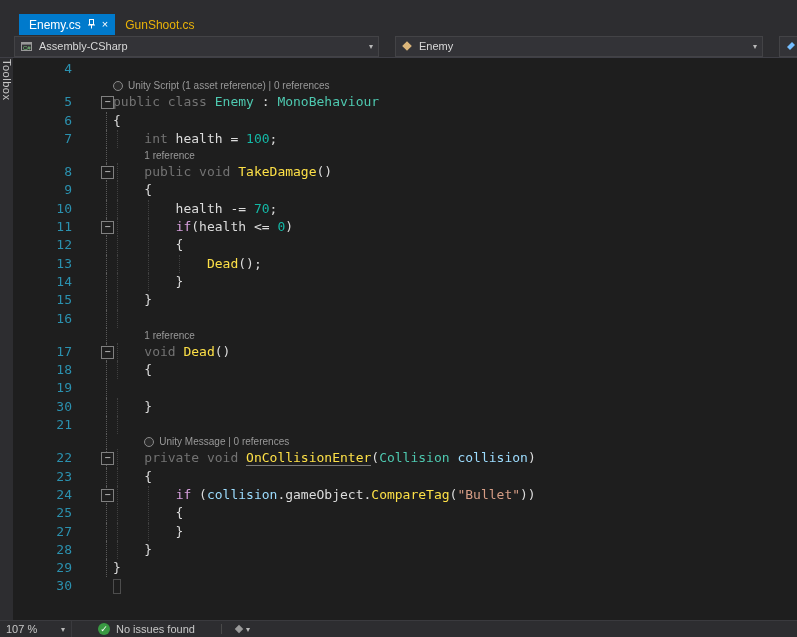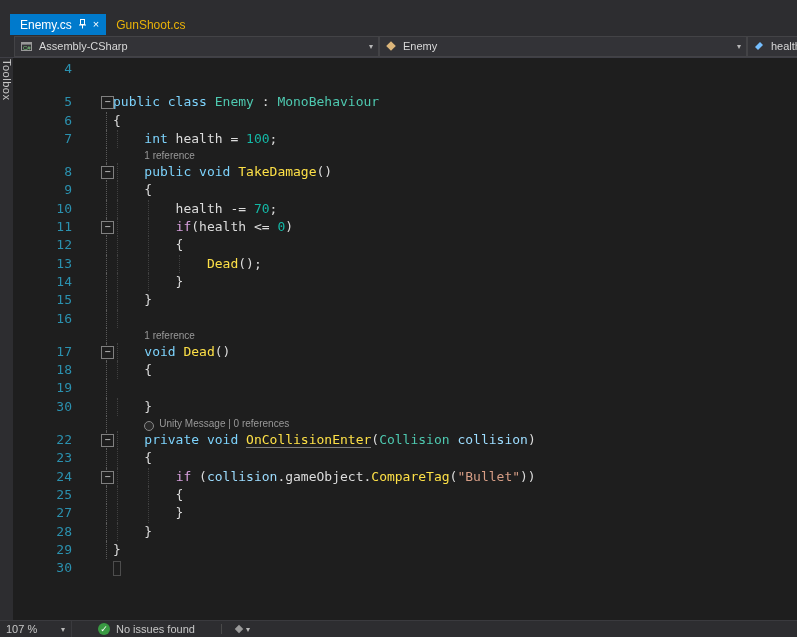--- a/index.html
+++ b/index.html
@@ -10,7 +10,7 @@
   .tabbar{height:35px;background:#2d2d30;display:flex;align-items:flex-end;flex:none}
   .tab{height:21px;display:flex;align-items:center;gap:6px;padding:0 7px 0 10px;font-size:12px;color:#eab308;cursor:default}
   .tab.active{background:#007acc;color:#ffffff}
-  .tab.first{margin-left:10px}
+  .tab.first{margin-left:19px}
   .closex{font-size:11px;line-height:11px}
 
   

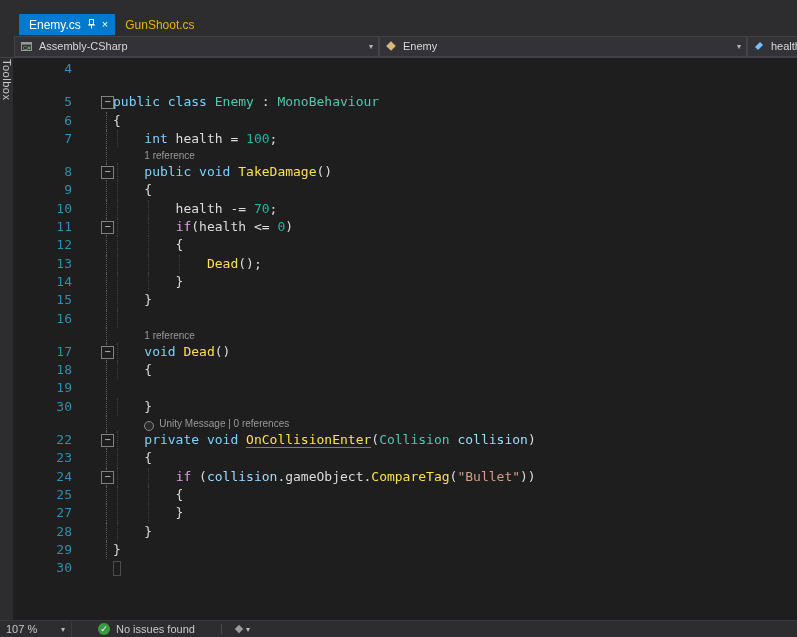--- a/index.html
+++ b/index.html
@@ -14,7 +14,7 @@
   .closex{font-size:11px;line-height:11px}
 
   
-  .navbar{height:22px;background:#2d2d30;flex:none;display:flex;align-items:center;padding-left:14px;gap:0;border-bottom:1px solid #3f3f46}
+  .navbar{height:22px;background:#2d2d30;flex:none;display:flex;align-items:center;padding-left:14px;gap:16px;border-bottom:1px solid #3f3f46}
   .combo{height:19px;background:#333337;border:1px solid #434346;display:flex;align-items:center;gap:6px;padding:0 5px;font-size:11px;color:#d8d8d8;overflow:hidden;white-space:nowrap}
   .combo .chev{margin-left:auto}
   .chev{font-size:8px;color:#b8b8b8}

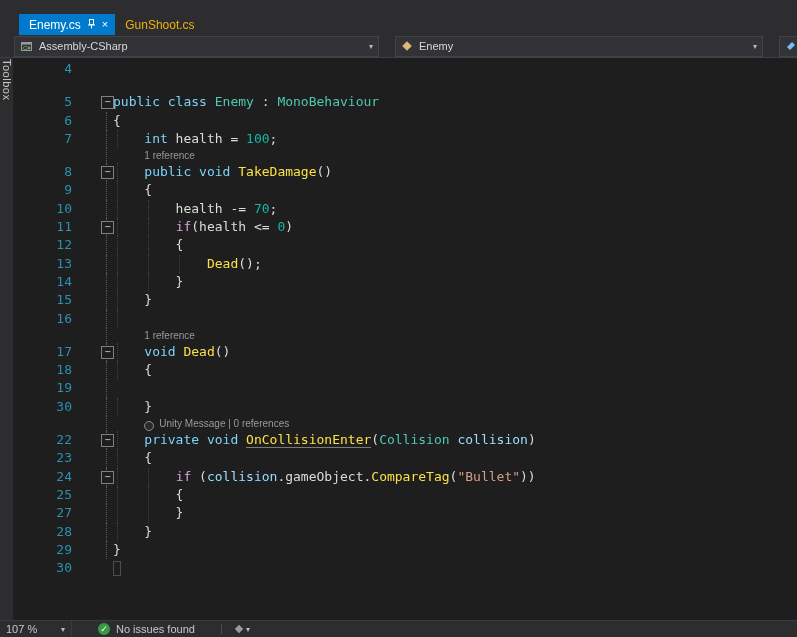--- a/index.html
+++ b/index.html
@@ -106,7 +106,10 @@
     <div class="editor">
       <div>
           <div class="cl"><span class="ln">4</span><span class="fold-col"></span><span class="ct"></span></div>
-          <div class="cl lensrow"><span class="ln"></span><span class="fold-col"></span></div>
+          <div class="cl lensrow"><span class="ln"></span><span class="fold-col"></span><span class="ct" style="padding-left: 0px;">
+              <span class="lens-ic"></span>
+              <span class="lens-text">Unity Script (1 asset reference) | 0 references</span>
+            </span></div>
           <div class="cl"><span class="ln">5</span><span class="fold-col"><span class="fold-box">−</span></span><span class="ct"><span class="kw">public</span><span class="pln"> </span><span class="kw">class</span><span class="pln"> </span><span class="type">Enemy</span><span class="pln"> : </span><span class="type">MonoBehaviour</span></span></div>
           <div class="cl"><span class="ln">6</span><span class="fold-col m"></span><span class="ct"><span class="pln">{</span></span></div>
           <div class="cl"><span class="ln">7</span><span class="fold-col m"></span><span class="ct"><span class="guide" style="left: 3.5px;"></span><span class="pln">    </span><span class="kw">int</span><span class="pln"> health = </span><span class="num">100</span><span class="pln">;</span></span></div>

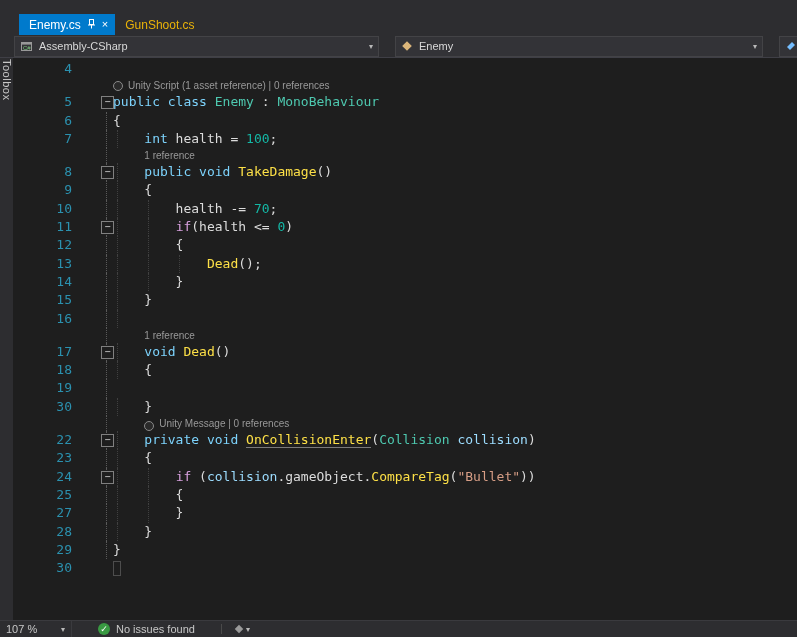--- a/index.html
+++ b/index.html
@@ -36,7 +36,7 @@
   .fold-box{position:absolute;left:29px;top:3px;width:11px;height:11px;border:1px solid #808080;background:#1e1e1e;color:#c8c8c8;font-size:10px;line-height:9px;text-align:center;z-index:2}
   .ct{flex:1;position:relative;color:#dcdcdc}
   .guide{position:absolute;top:0;bottom:0;border-left:1px dotted #404040}
-  .kw{color:#7dd3fc}.ctrl{color:#d8a0df}.type{color:#4ec9b0}.meth{color:#fde047}
+  .kw{color:#737373}.ctrl{color:#d8a0df}.type{color:#4ec9b0}.meth{color:#fde047}
   .str{color:#d69d85}.num{color:#14b8a6}.pln{color:#dcdcdc}.prm{color:#9cdcfe}
   .u{border-bottom:1px solid #7a7a7a}
   .lensrow .ct{font-family:"Liberation Sans",sans-serif;font-size:10px;color:#999999;display:flex;align-items:center;gap:5px;white-space:nowrap}

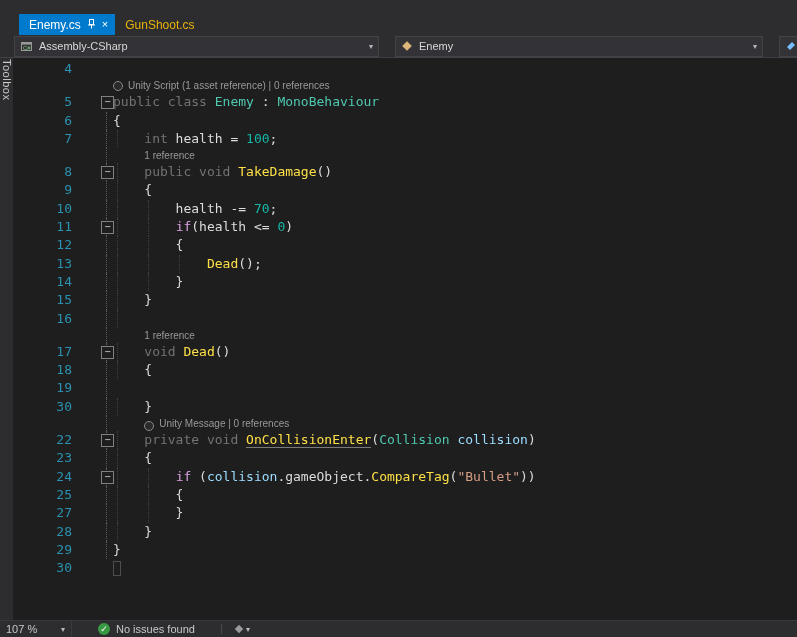--- a/index.html
+++ b/index.html
@@ -132,6 +132,7 @@
           <div class="cl"><span class="ln">18</span><span class="fold-col m"></span><span class="ct"><span class="guide" style="left: 3.5px;"></span><span class="pln">    {</span></span></div>
           <div class="cl"><span class="ln">19</span><span class="fold-col m"></span></div>
           <div class="cl"><span class="ln">30</span><span class="fold-col m"></span><span class="ct"><span class="guide" style="left: 3.5px;"></span><span class="pln">    }</span></span></div>
+          <div class="cl"><span class="ln">21</span><span class="fold-col m"></span><span class="ct"><span class="guide" style="left: 3.5px;"></span></span></div>
           <div class="cl lensrow"><span class="ln"></span><span class="fold-col m"></span><span class="ct" style="padding-left: 31.32px; align-items: flex-end;">
               <span class="lens-ic"></span>
               <span class="lens-text">Unity Message | 0 references</span>

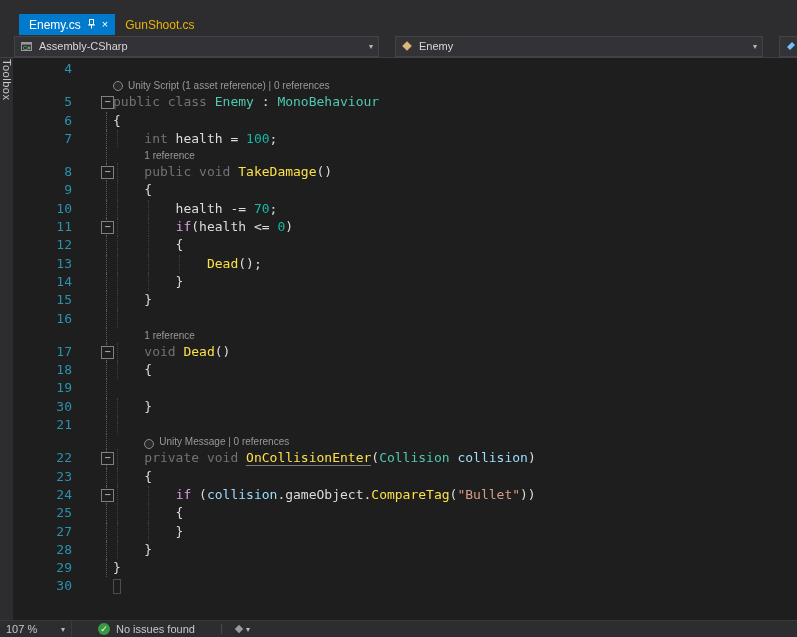--- a/index.html
+++ b/index.html
@@ -133,7 +133,7 @@
           <div class="cl"><span class="ln">19</span><span class="fold-col m"></span></div>
           <div class="cl"><span class="ln">30</span><span class="fold-col m"></span><span class="ct"><span class="guide" style="left: 3.5px;"></span><span class="pln">    }</span></span></div>
           <div class="cl"><span class="ln">21</span><span class="fold-col m"></span><span class="ct"><span class="guide" style="left: 3.5px;"></span></span></div>
-          <div class="cl lensrow"><span class="ln"></span><span class="fold-col m"></span><span class="ct" style="padding-left: 31.32px; align-items: flex-end;">
+          <div class="cl lensrow"><span class="ln"></span><span class="fold-col m"></span><span class="ct" style="padding-left: 31.32px;">
               <span class="lens-ic"></span>
               <span class="lens-text">Unity Message | 0 references</span>
             </span></div>

